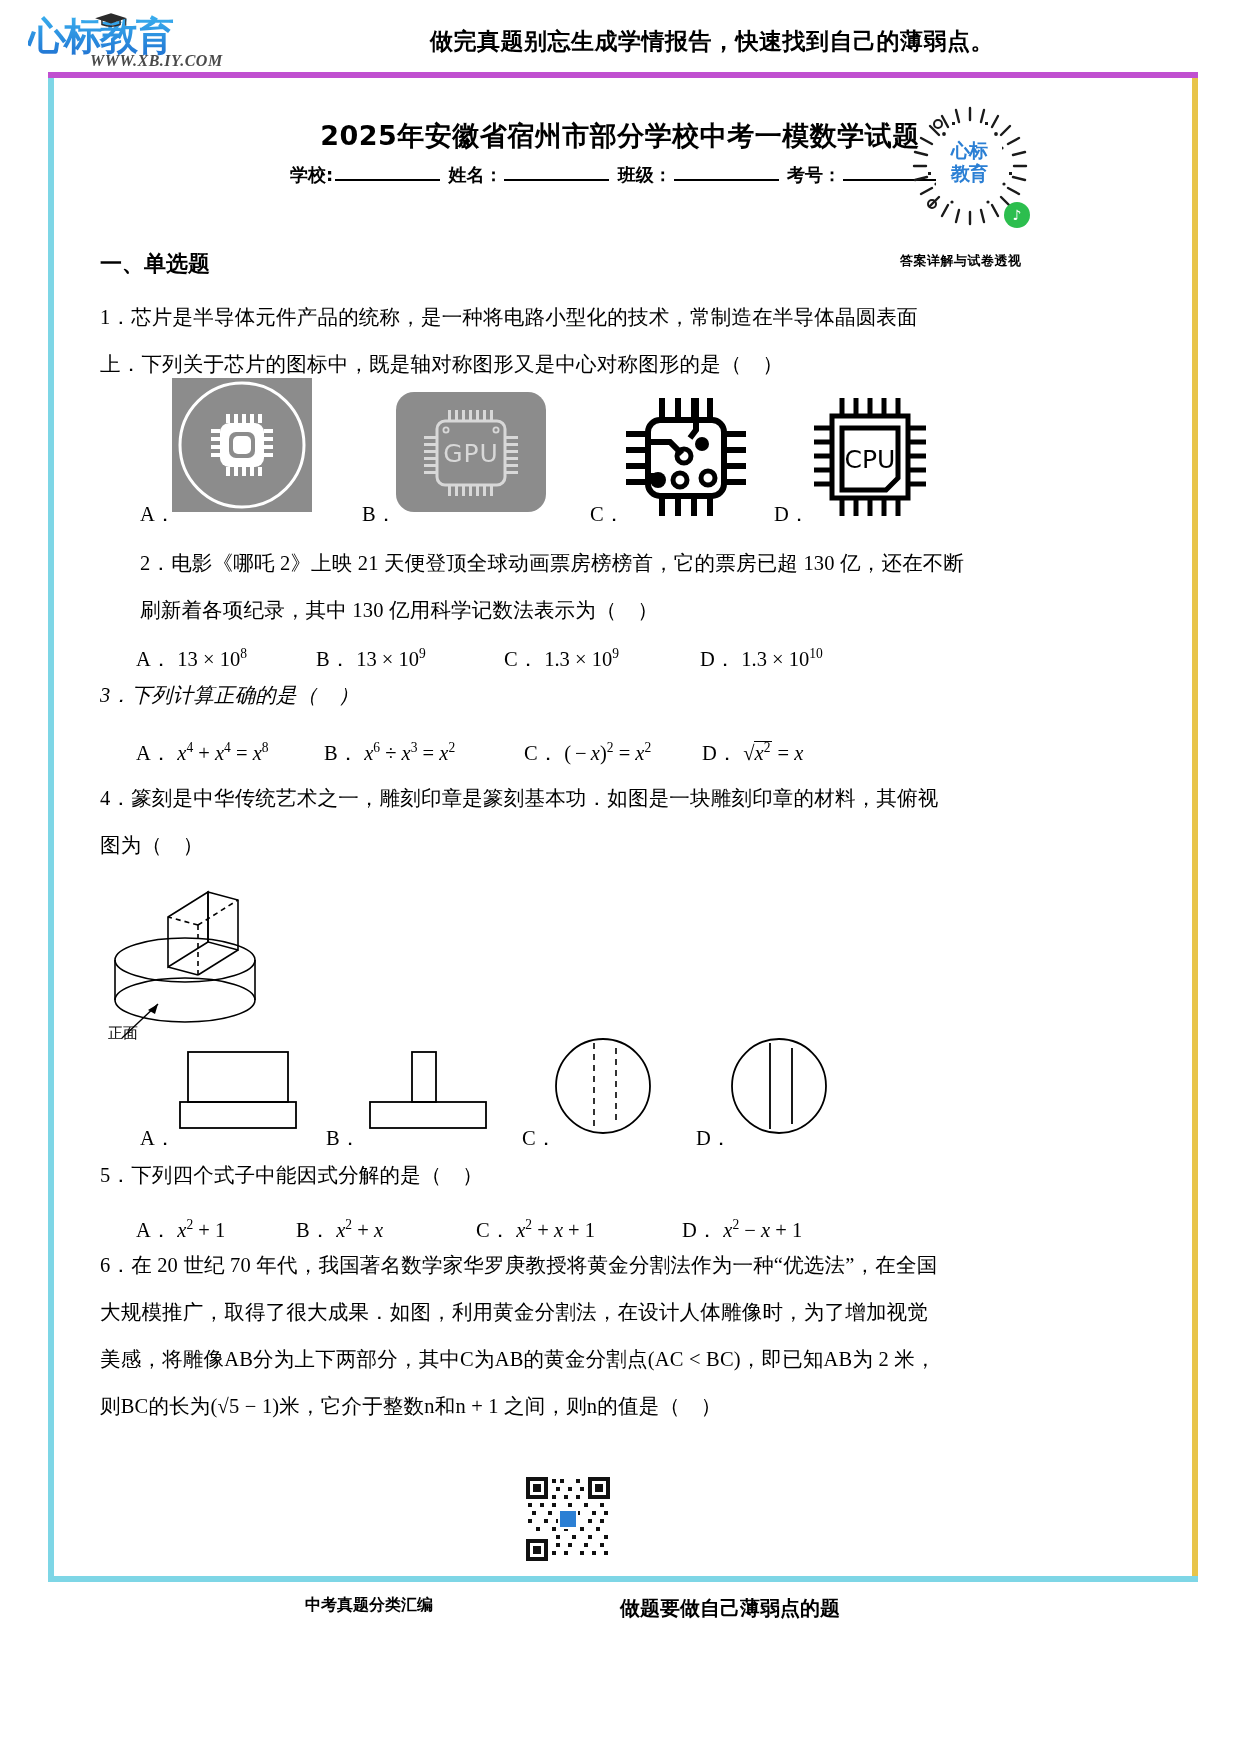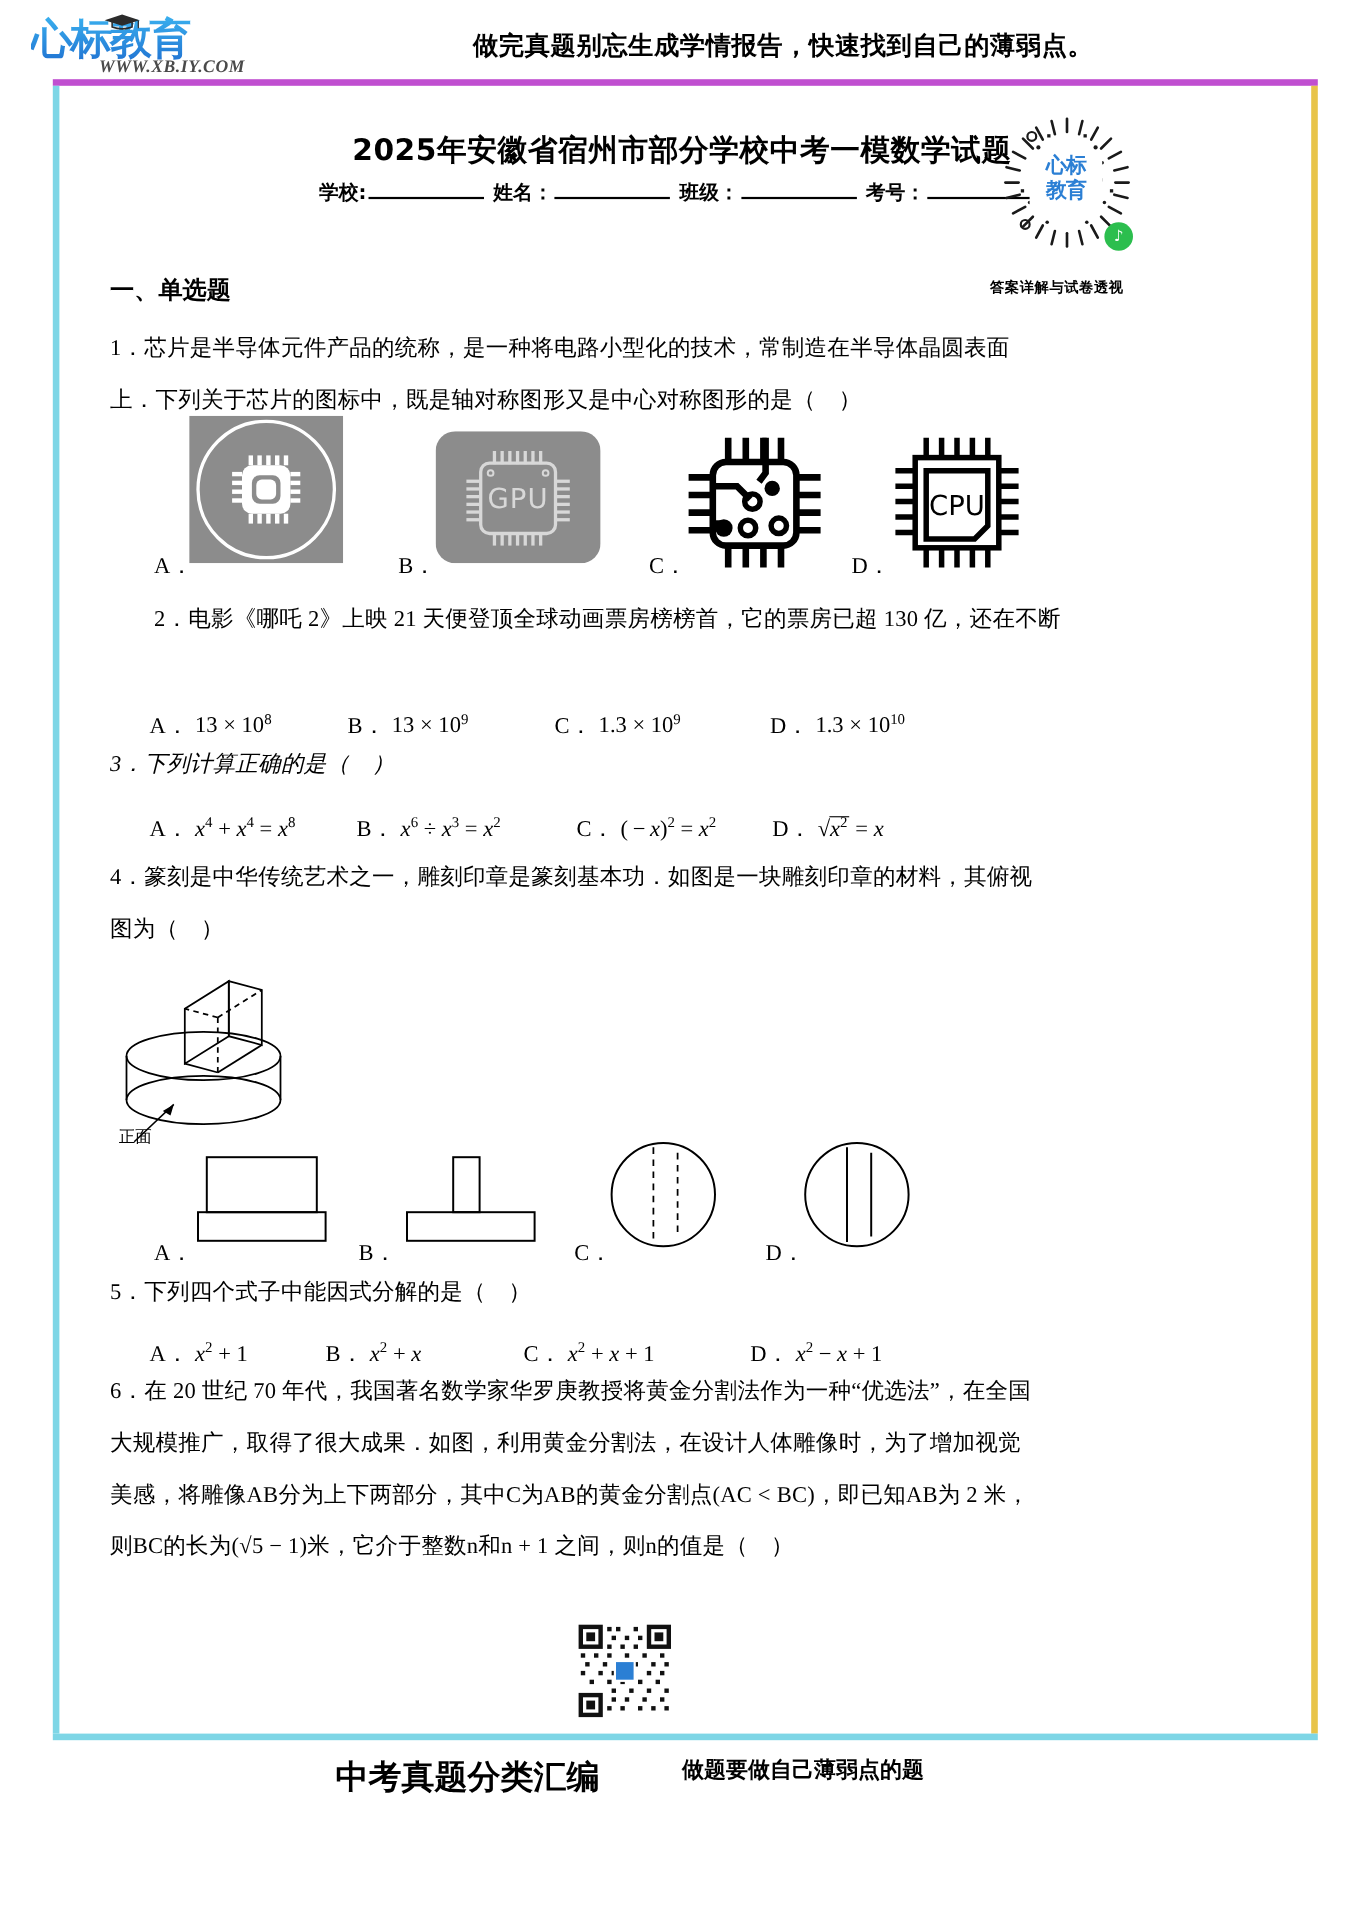--- a/index.html
+++ b/index.html
@@ -467,6 +467,7 @@
 
 <div class="q" style="top: 540px; margin-left: 40px;">
   <div>2．电影《哪吒 2》上映 21 天便登顶全球动画票房榜榜首，它的票房已超 130 亿，还在不断</div>
+  <div>刷新着各项纪录，其中 130 亿用科学记数法表示为（　）</div>
 </div>
 
 <div class="opts" style="top: 632px; left:136px; width:900px;">

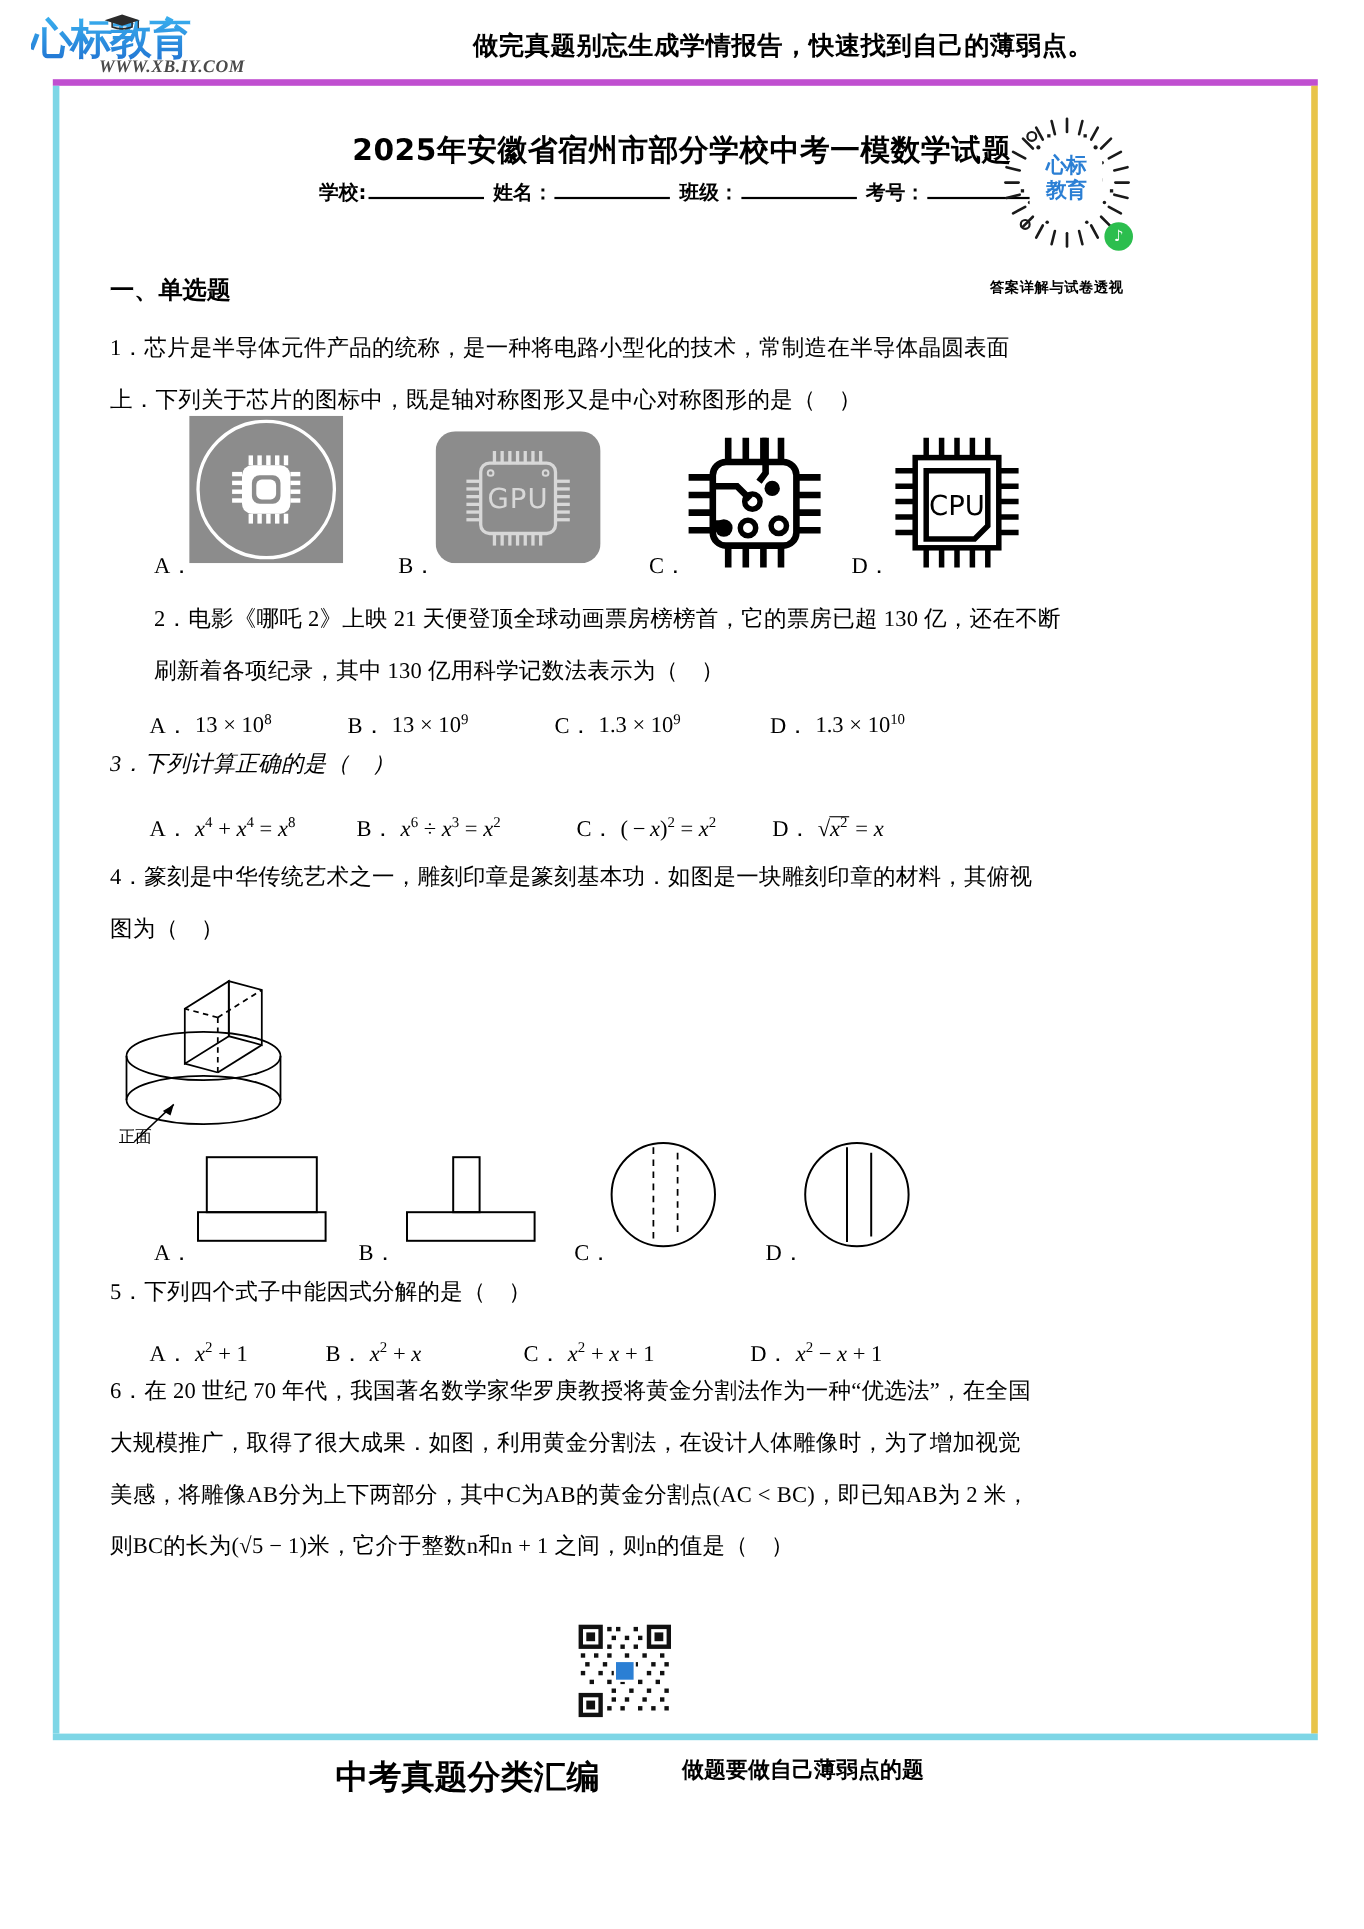--- a/index.html
+++ b/index.html
@@ -213,7 +213,7 @@
     left: 305px; top: 1595px;
     font-family: "DejaVu Sans", sans-serif;
     font-weight: bold;
-    font-size: 30px;
+    font-size: 16px;
   }
   .footer-right {
     position: absolute;

